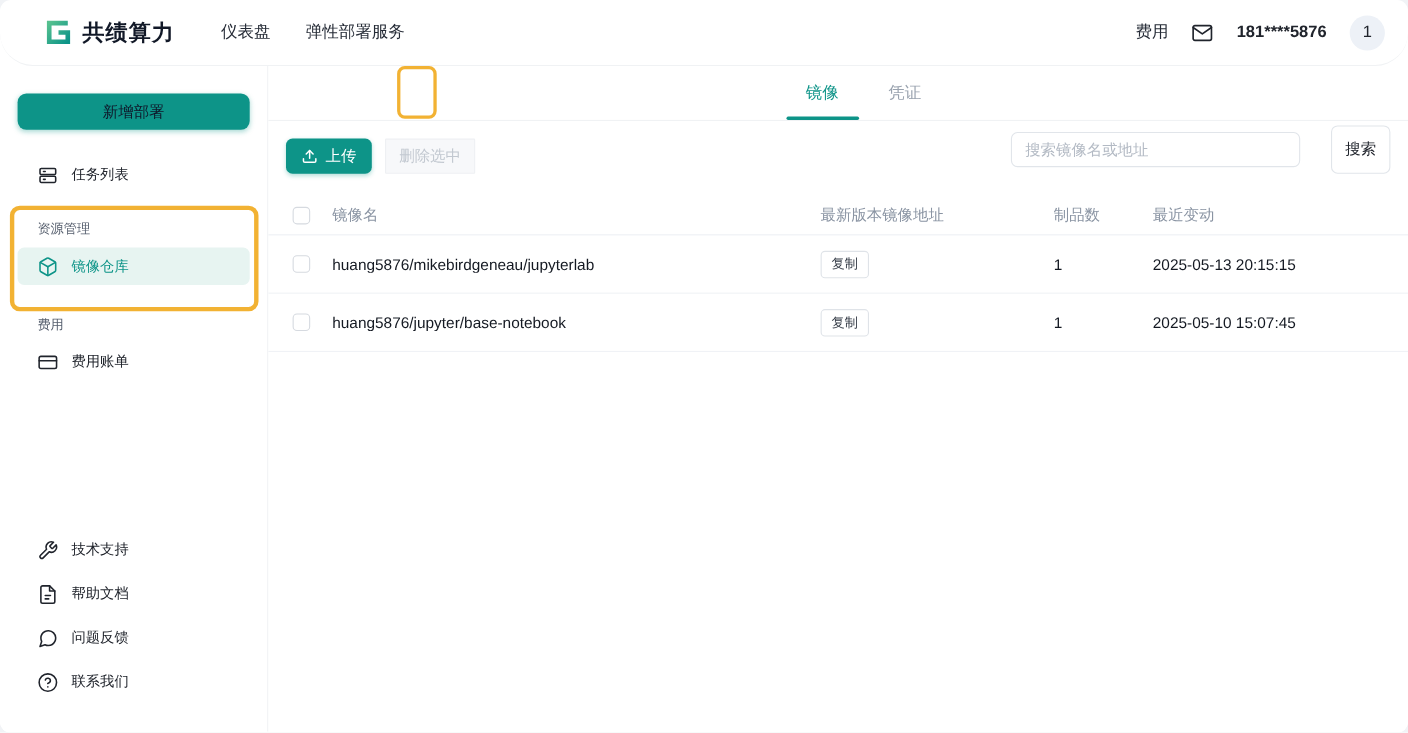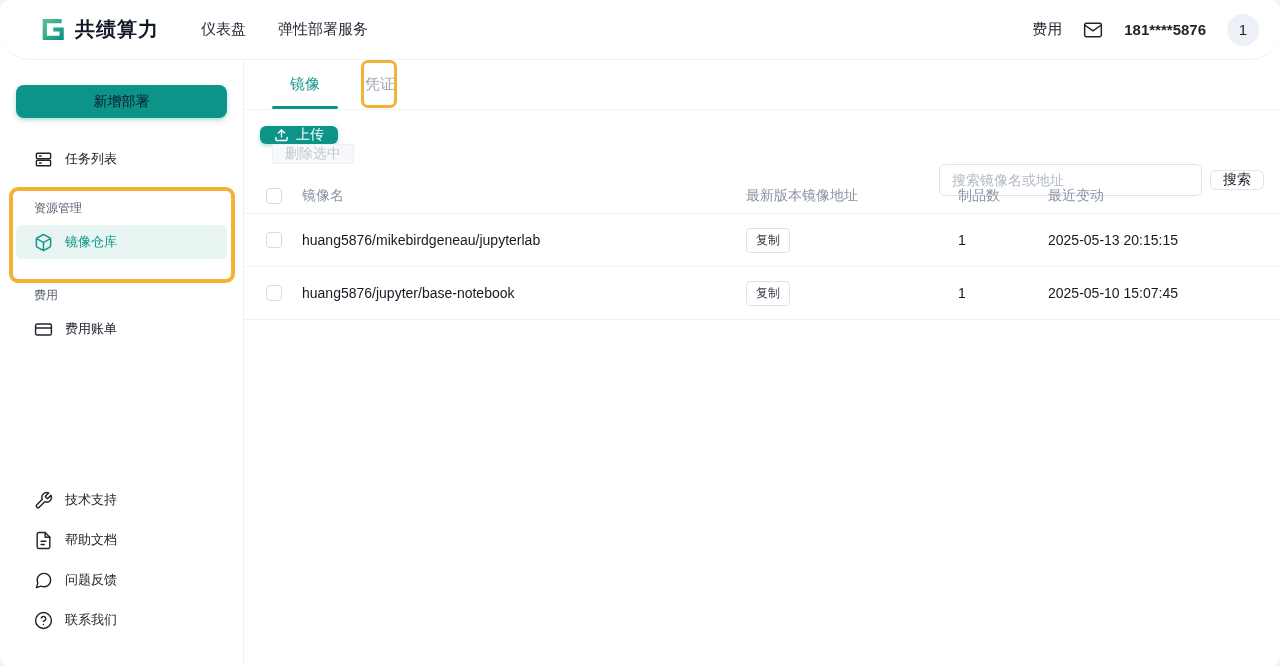--- a/index.html
+++ b/index.html
@@ -90,6 +90,7 @@
     display: flex; align-items: stretch; gap: 27px;
     padding-left: 28px;
     border-bottom: 1px solid #f0f2f4;
+    justify-content: center;
   }
   .tab {
     display: flex; align-items: center;

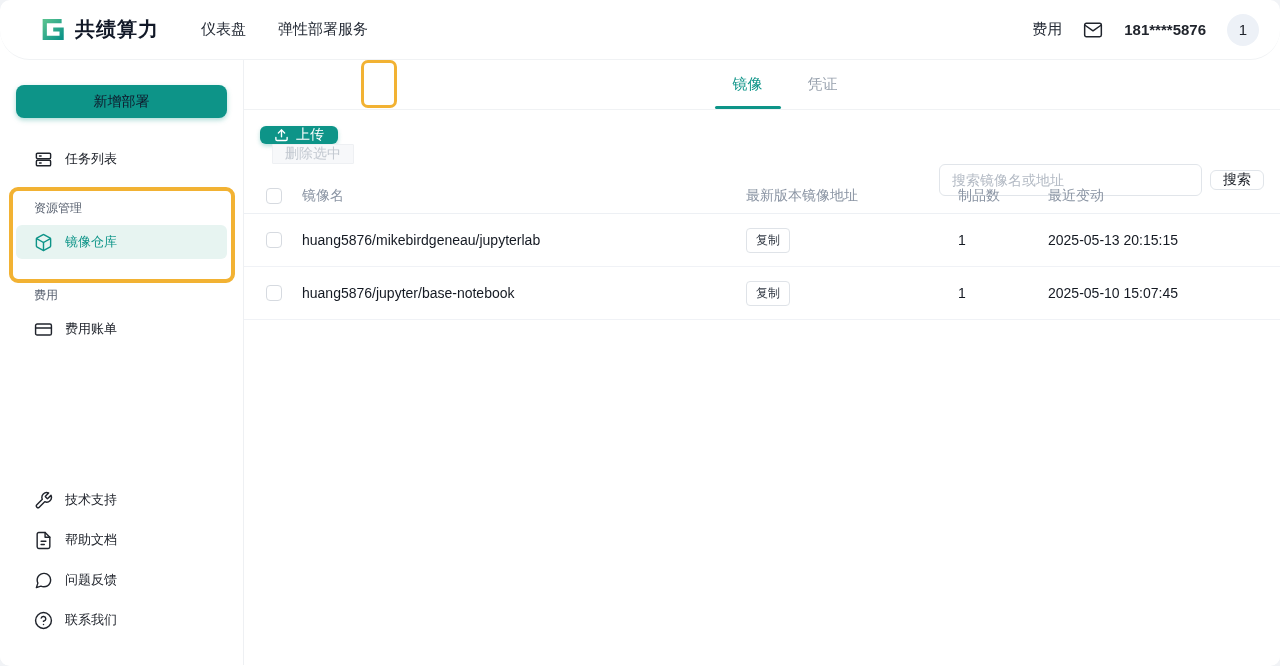--- a/index.html
+++ b/index.html
@@ -104,8 +104,8 @@
   }
 
   .toolbar {
-    display: flex; align-items: flex-start;
-    padding: 16px 16px 0 16px; height: 48px; flex-direction: column;
+    display: flex; align-items: flex-end;
+    padding: 16px 16px 0 16px; height: 48px;
   }
   .upload-btn {
     display: flex; align-items: center; gap: 7px;

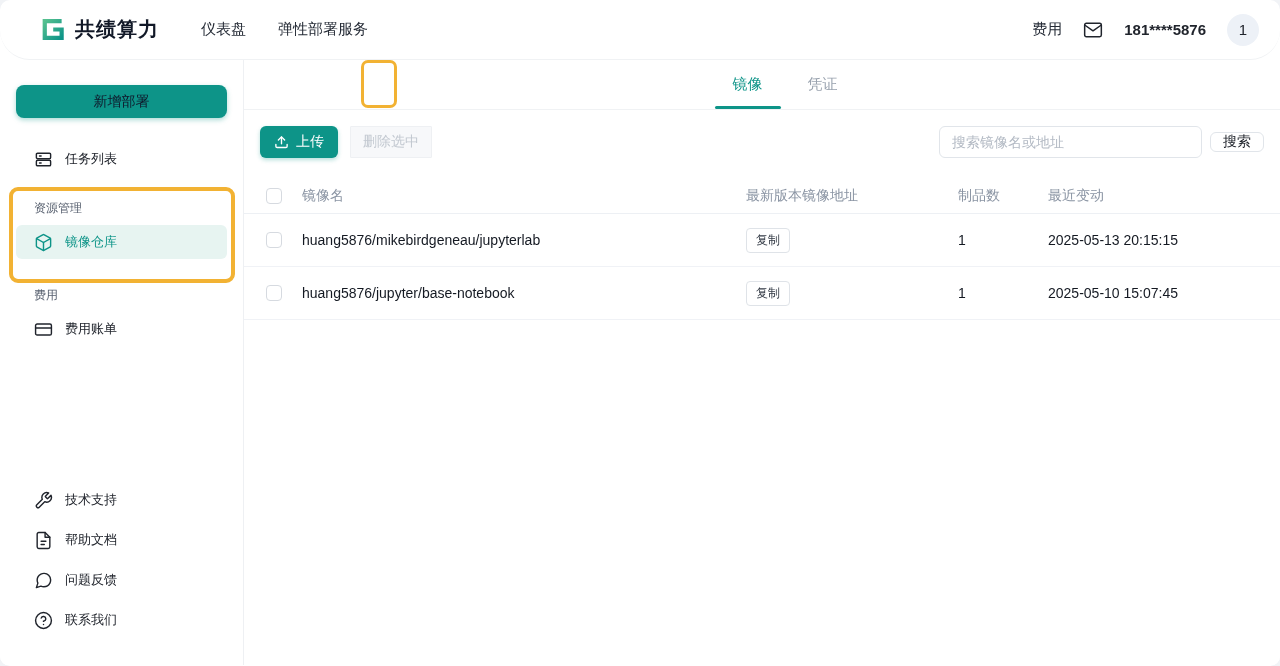--- a/index.html
+++ b/index.html
@@ -132,11 +132,12 @@
   }
   .search-input::placeholder { color: #b3bac4; }
   .search-btn {
-    height: 20px; padding: 0 12px;
+    height: 44px; padding: 0 12px;
     background: #fff; color: #20242c;
     border: 1px solid #e1e5ea; border-radius: 6px;
     font-size: 14px; cursor: pointer;
     font-family: inherit;
+    margin-left: 20px;
   }
 
   

